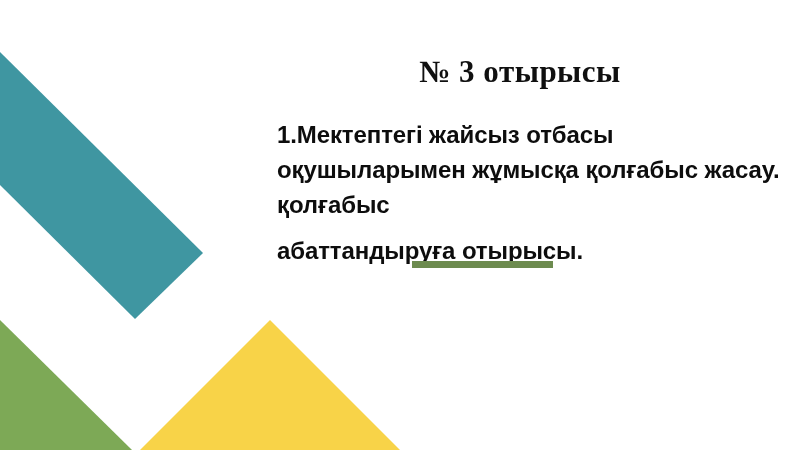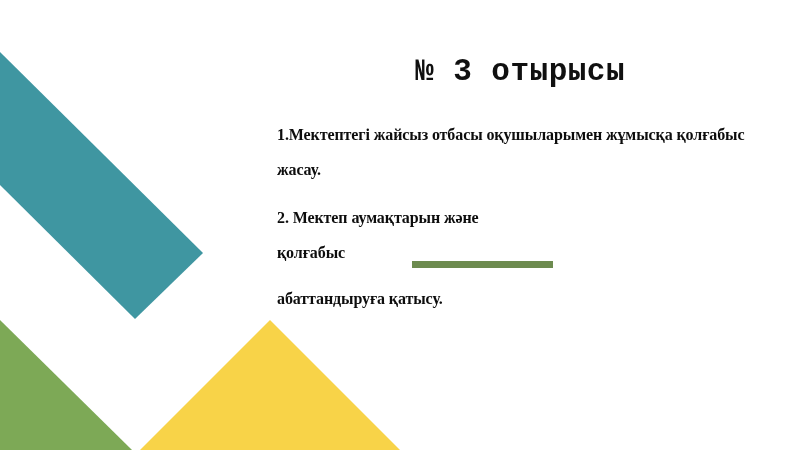--- a/index.html
+++ b/index.html
@@ -37,7 +37,7 @@
     top: 54px;
     width: 500px;
     text-align: center;
-    font-family: Liberation Mono, monospace;
+    font-family: Liberation Serif, serif;
     font-size: 31px;
     font-weight: bold;
     color: #101010;

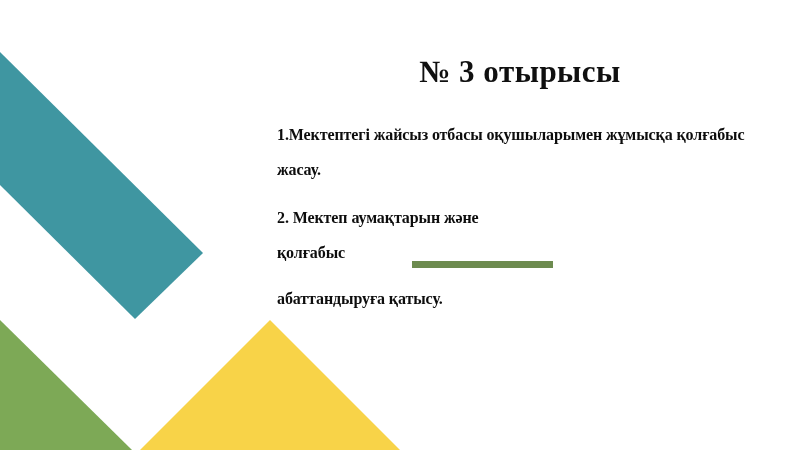--- a/index.html
+++ b/index.html
@@ -51,8 +51,8 @@
     width: 512px;
   }
   .para {
-    font-family: Liberation Serif, serif;
-    font-size: 16px;
+    font-family: Liberation Sans, sans-serif;
+    font-size: 24px;
     font-weight: bold;
     color: #0d0d0d;
     line-height: 35px;

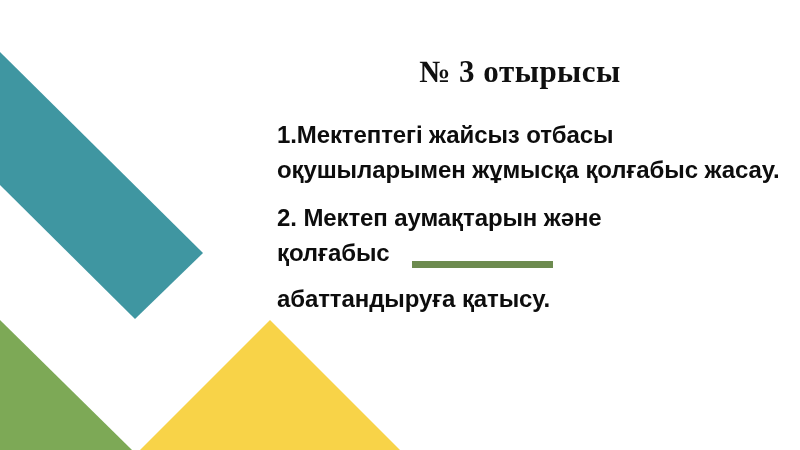--- a/index.html
+++ b/index.html
@@ -93,7 +93,6 @@
 
       <p class="para para-1">1.Мектептегі жайсыз отбасы оқушыларымен жұмысқа қолғабыс жасау.</p>
 
-      <p class="para para-2"> 2. Мектеп аумақтарын және</p>
 
       <p class="para">қолғабыс</p>
 

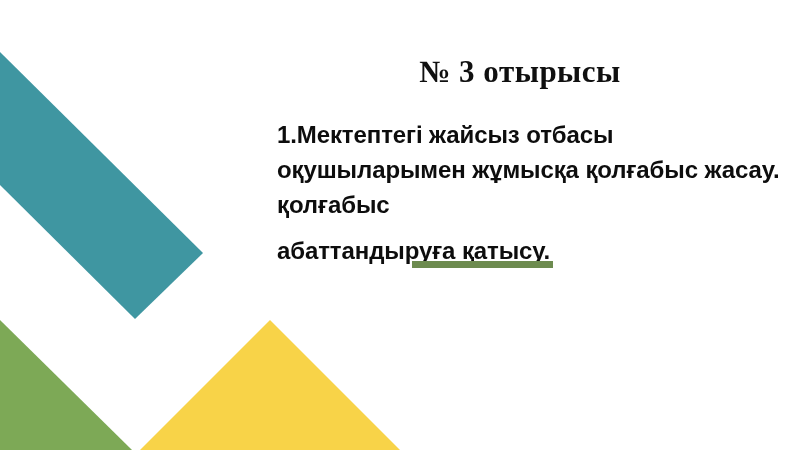--- a/index.html
+++ b/index.html
@@ -96,7 +96,7 @@
 
       <p class="para">қолғабыс</p>
 
-      <p class="para para-3"> абаттандыруға қатысу.</p>
+      <p class="para para-3"> абаттандыруға отырысы.</p>
 
     </div>
 

